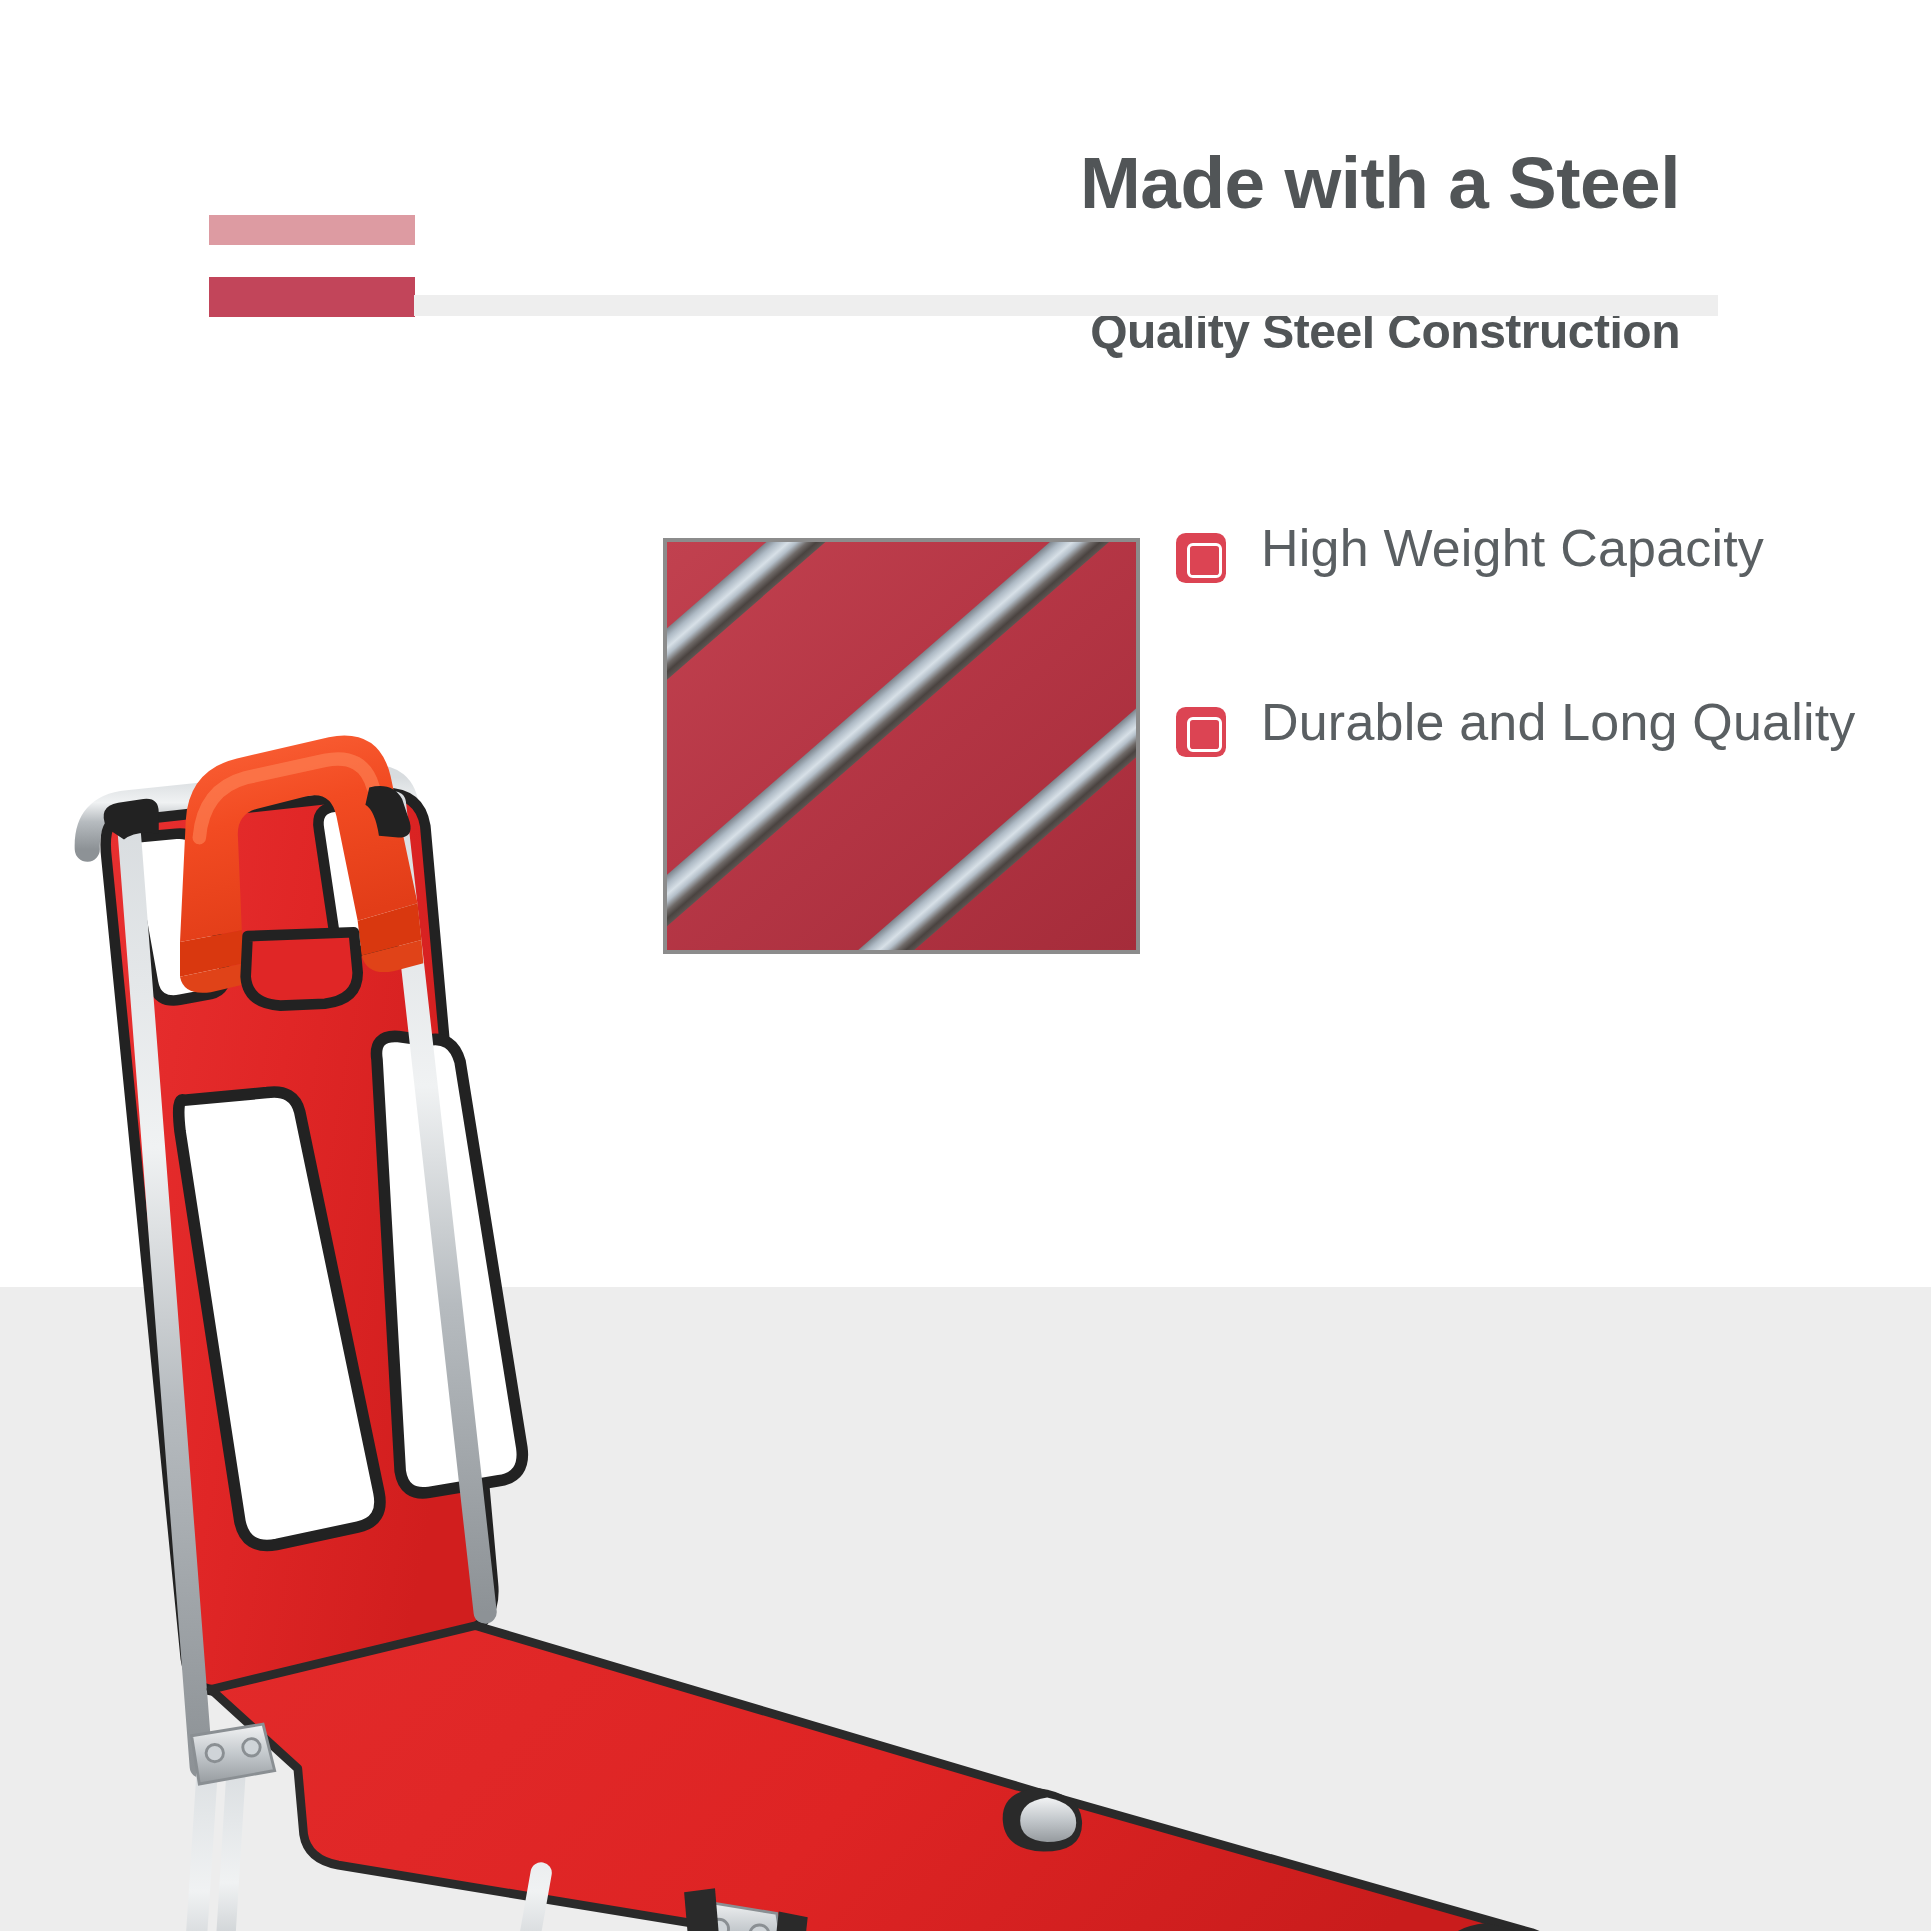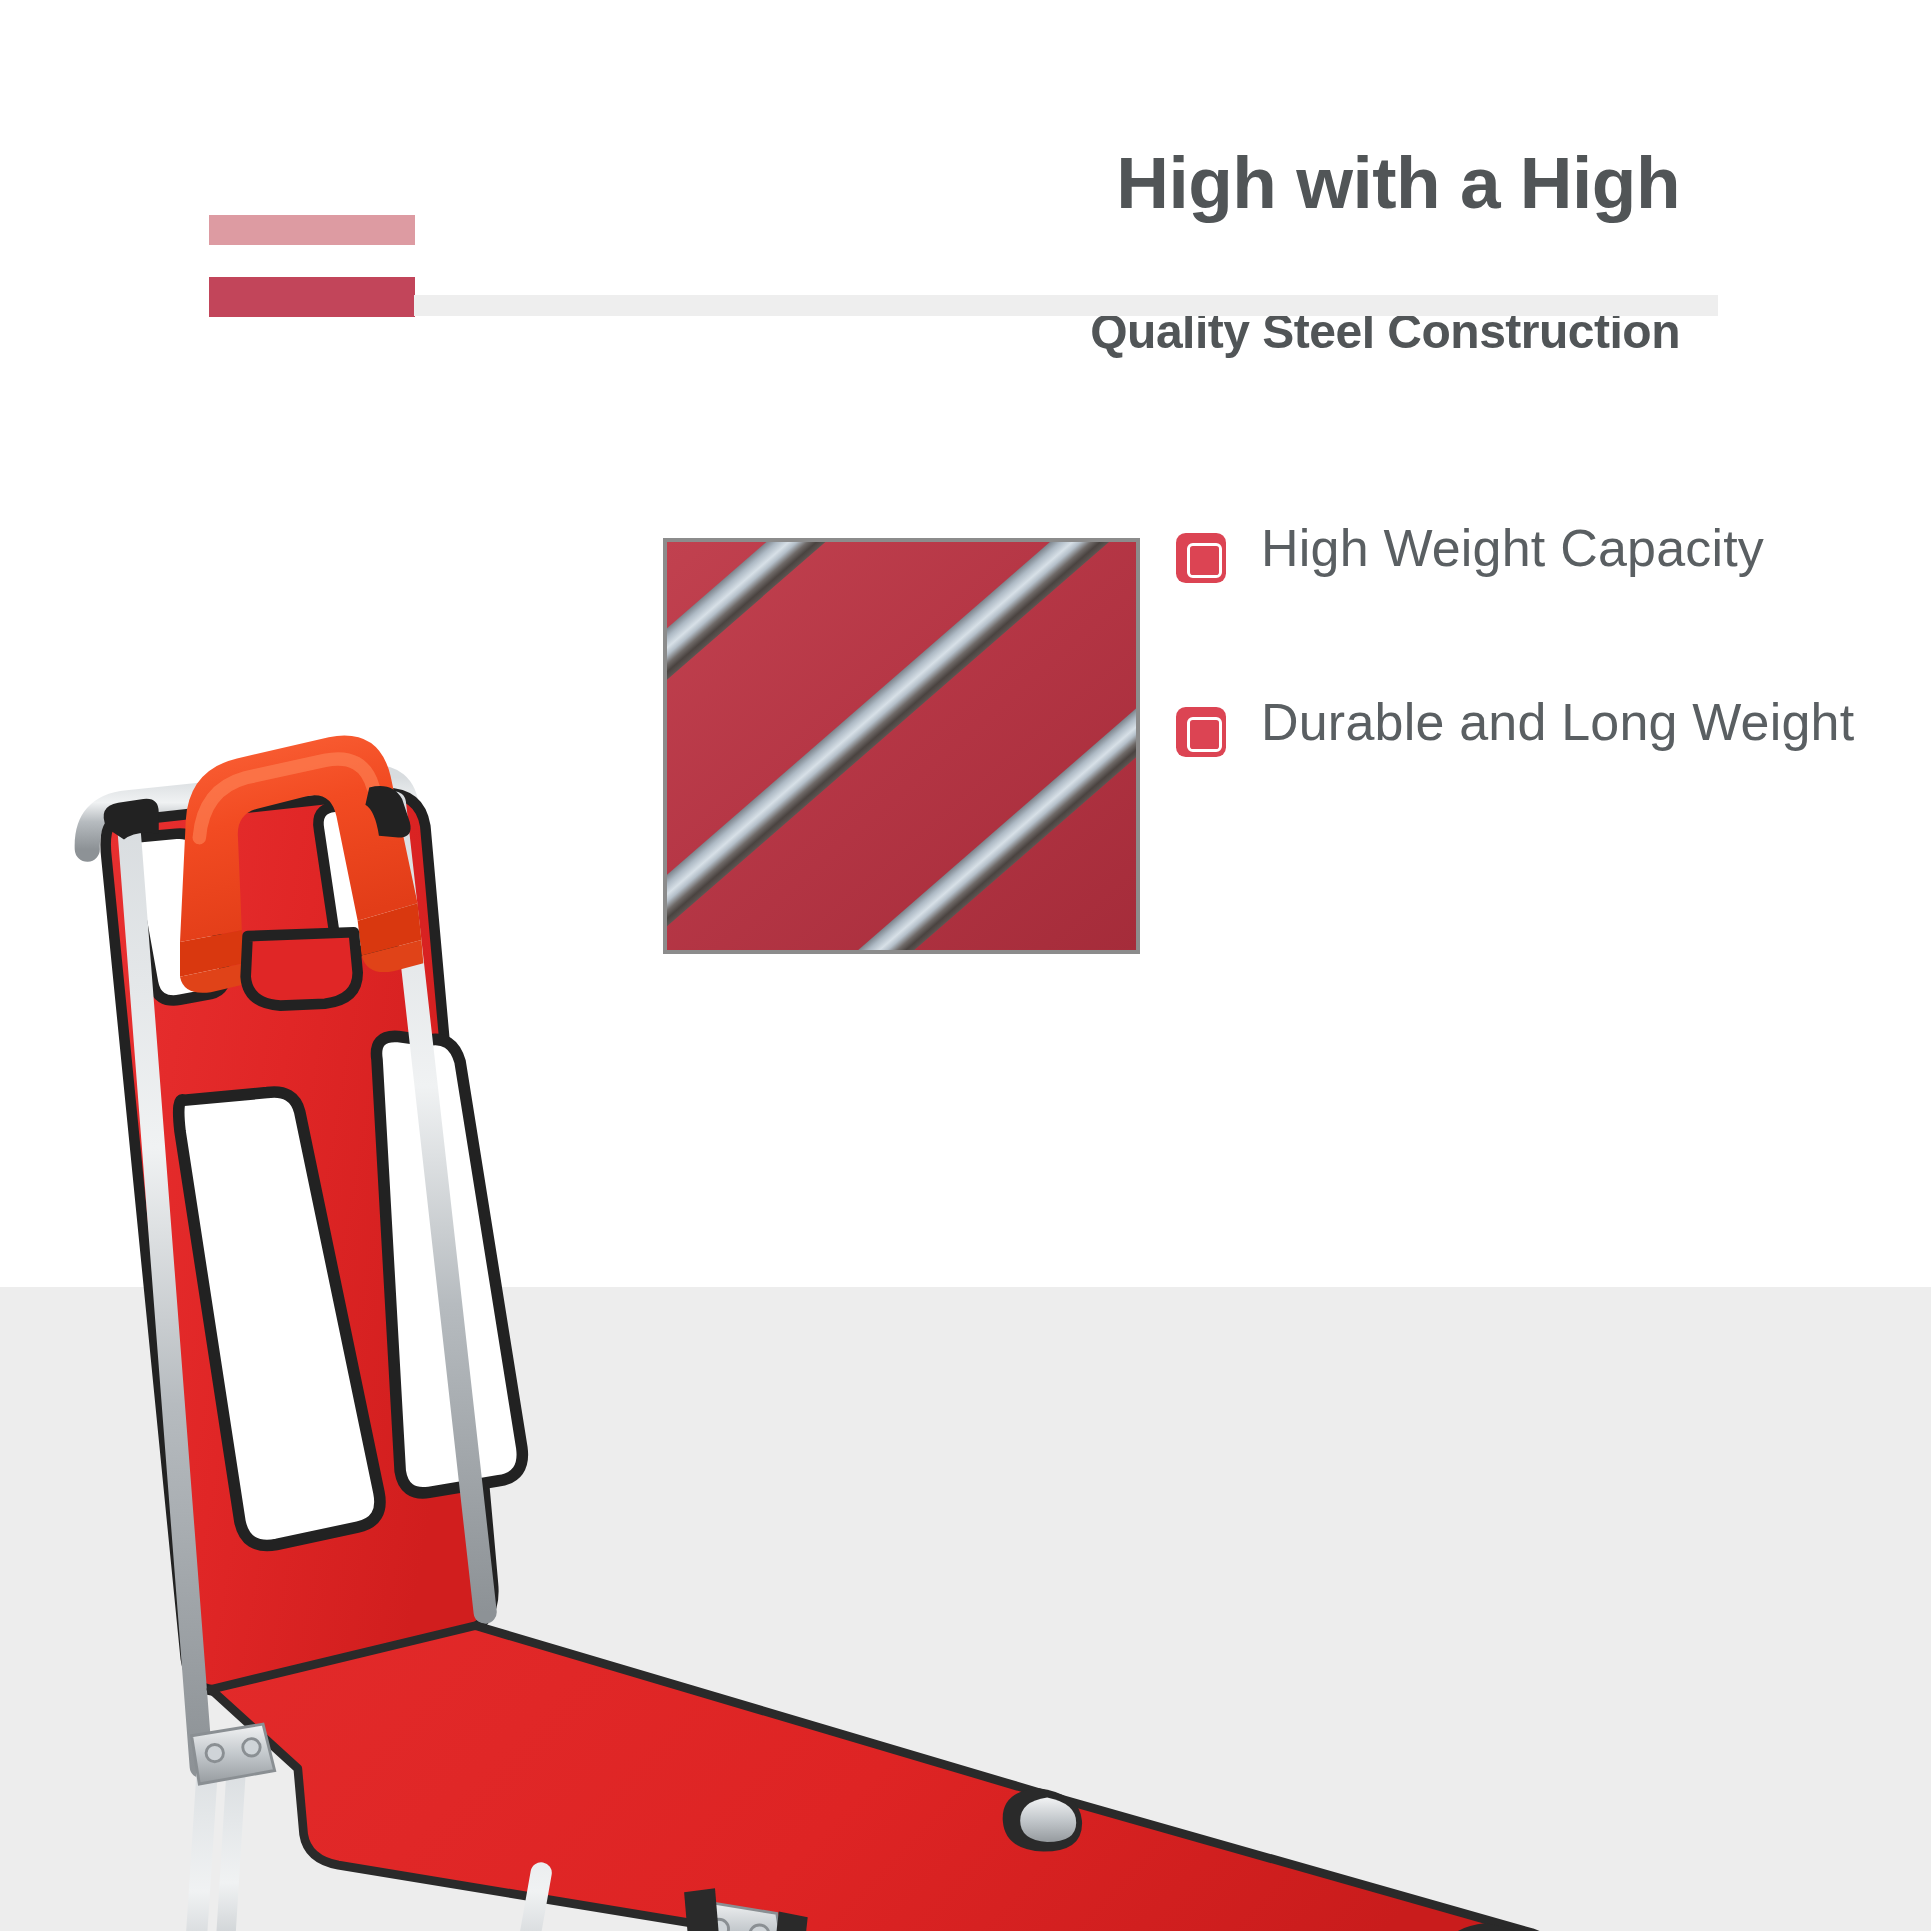--- a/index.html
+++ b/index.html
@@ -121,7 +121,7 @@
 
   <div class="header">
     <div class="title-block">
-      <span class="title-line l1">High with a High</span>
+      <span class="title-line l1">Made with a Steel</span>
       <span class="title-line l2">Quality Steel Construction</span>
     </div>
     <div class="deco-bar-light"></div>

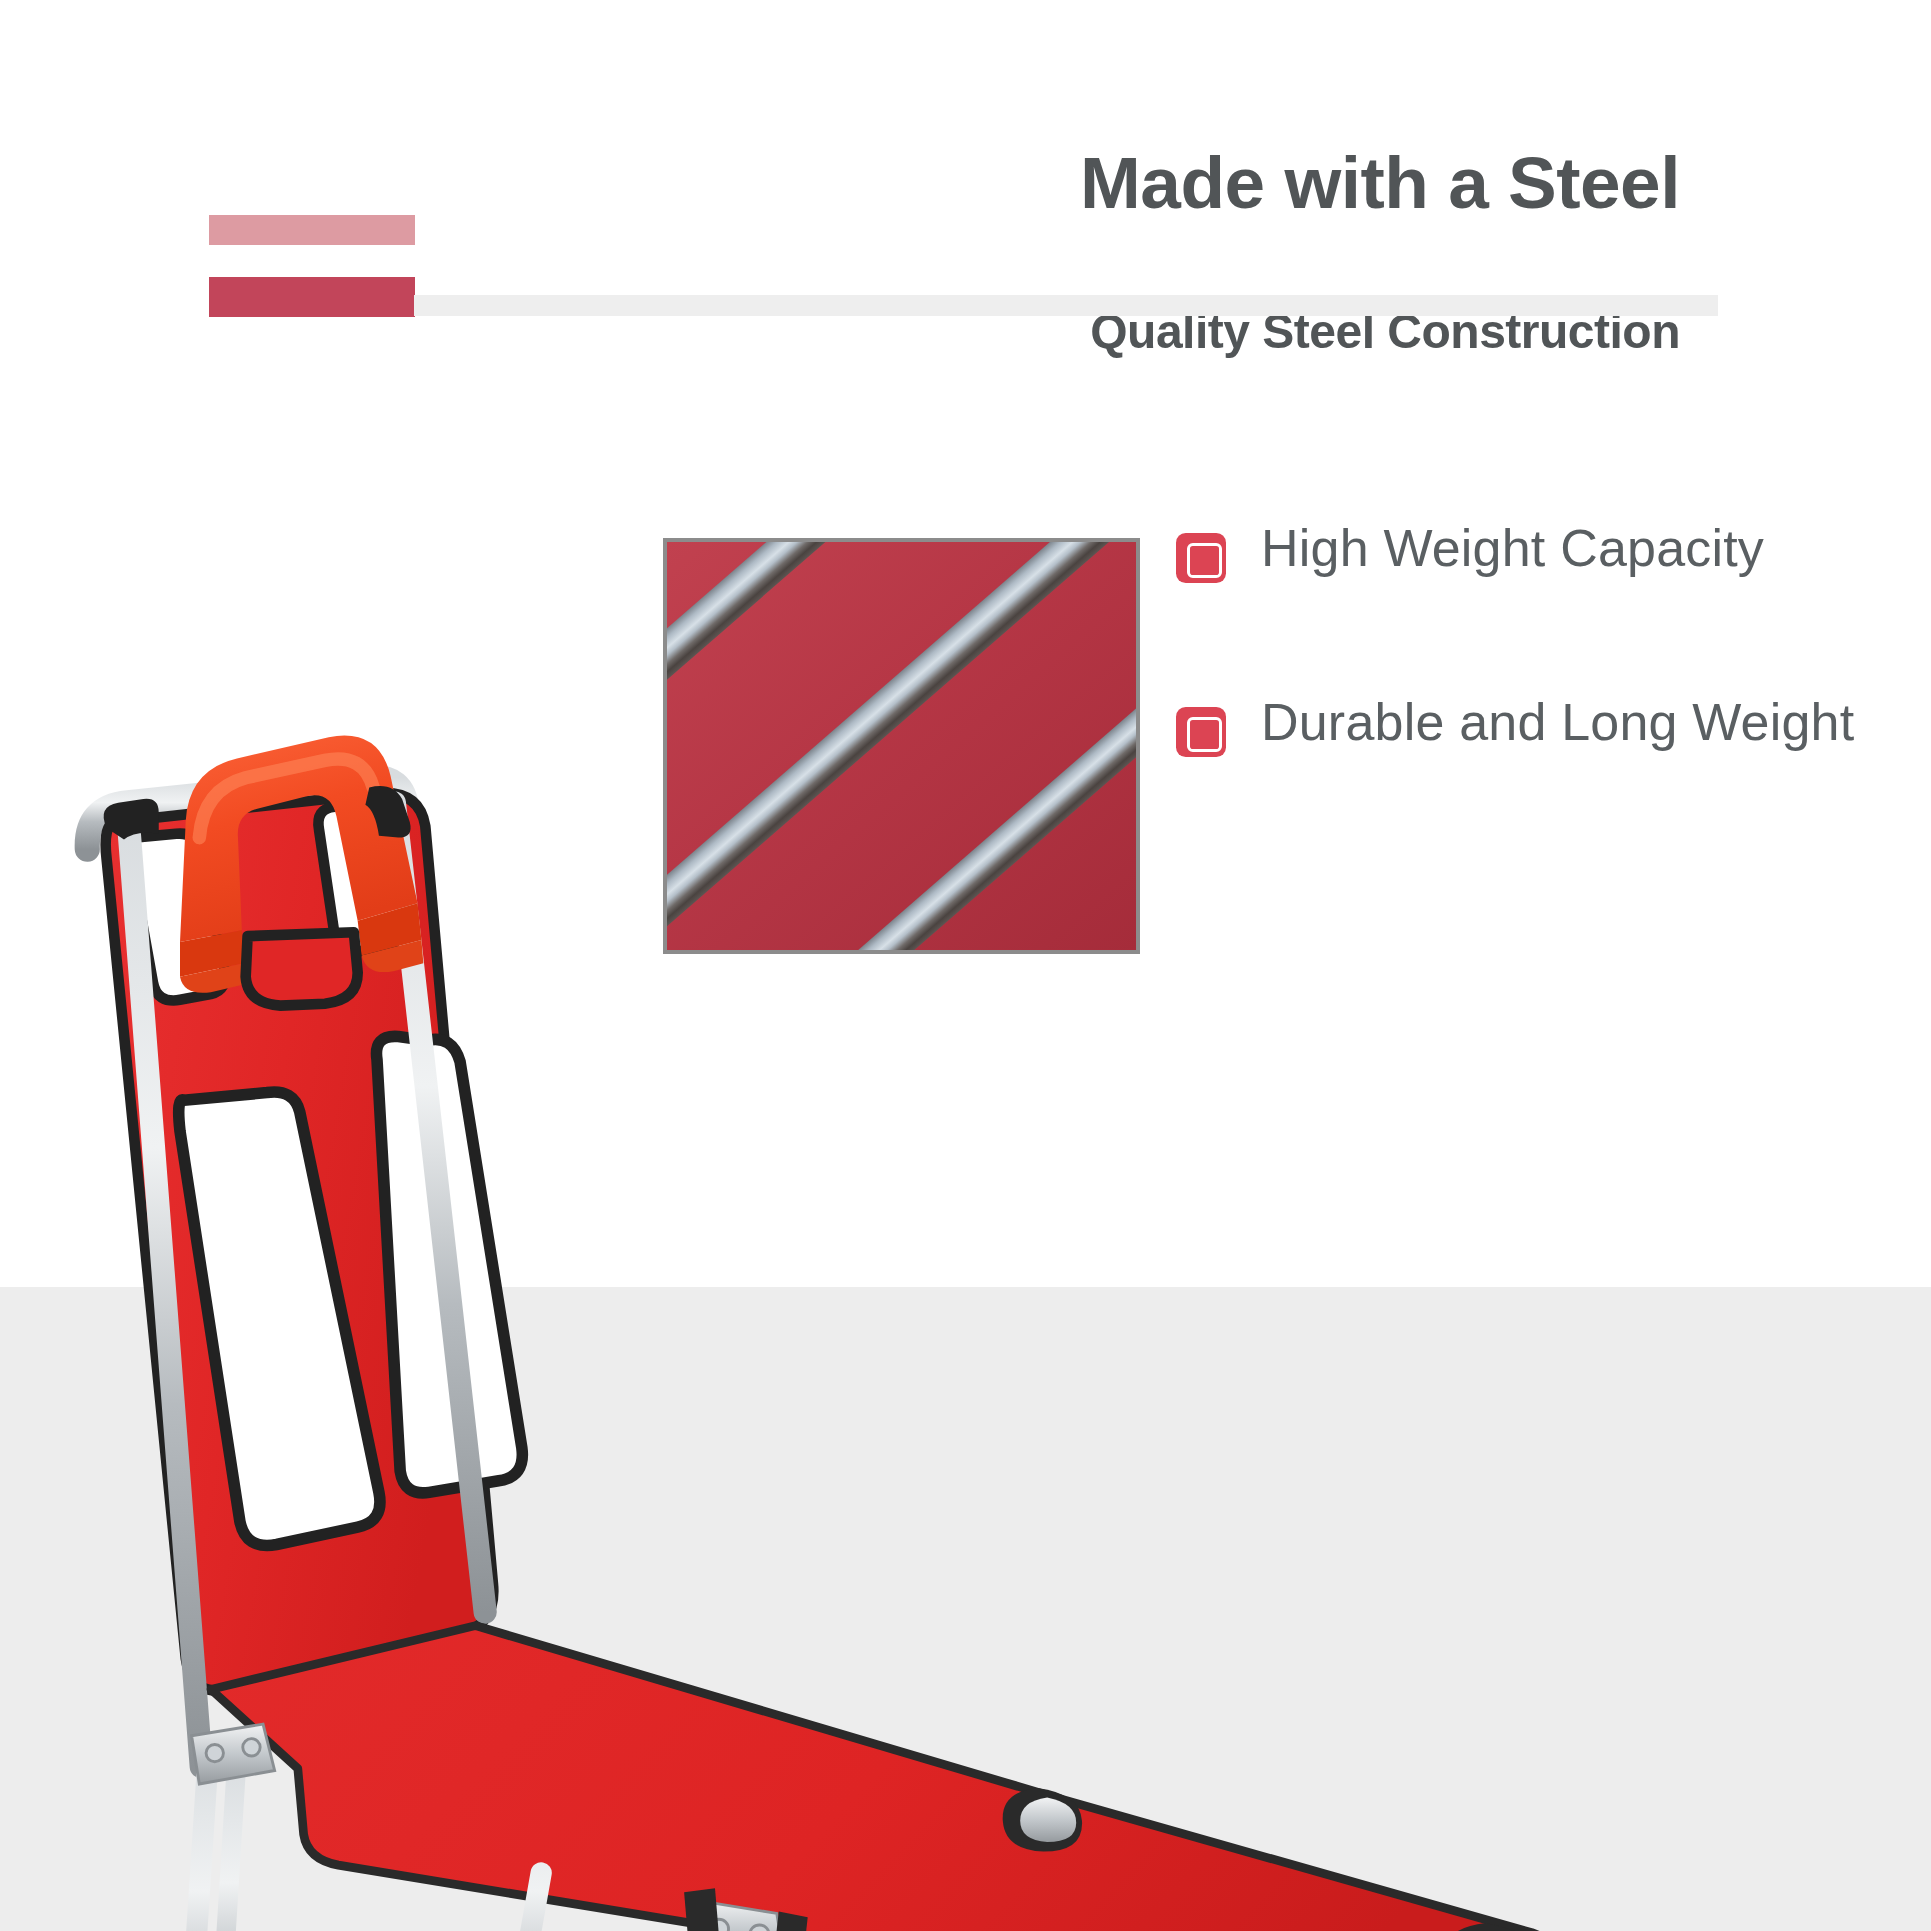--- a/index.html
+++ b/index.html
@@ -136,7 +136,7 @@
     </div>
     <div class="feature-row">
       <span class="feature-icon"></span>
-      <span class="feature-label">Durable and Long Weight</span>
+      <span class="feature-label">Durable and Long Quality</span>
     </div>
   </div>
 

